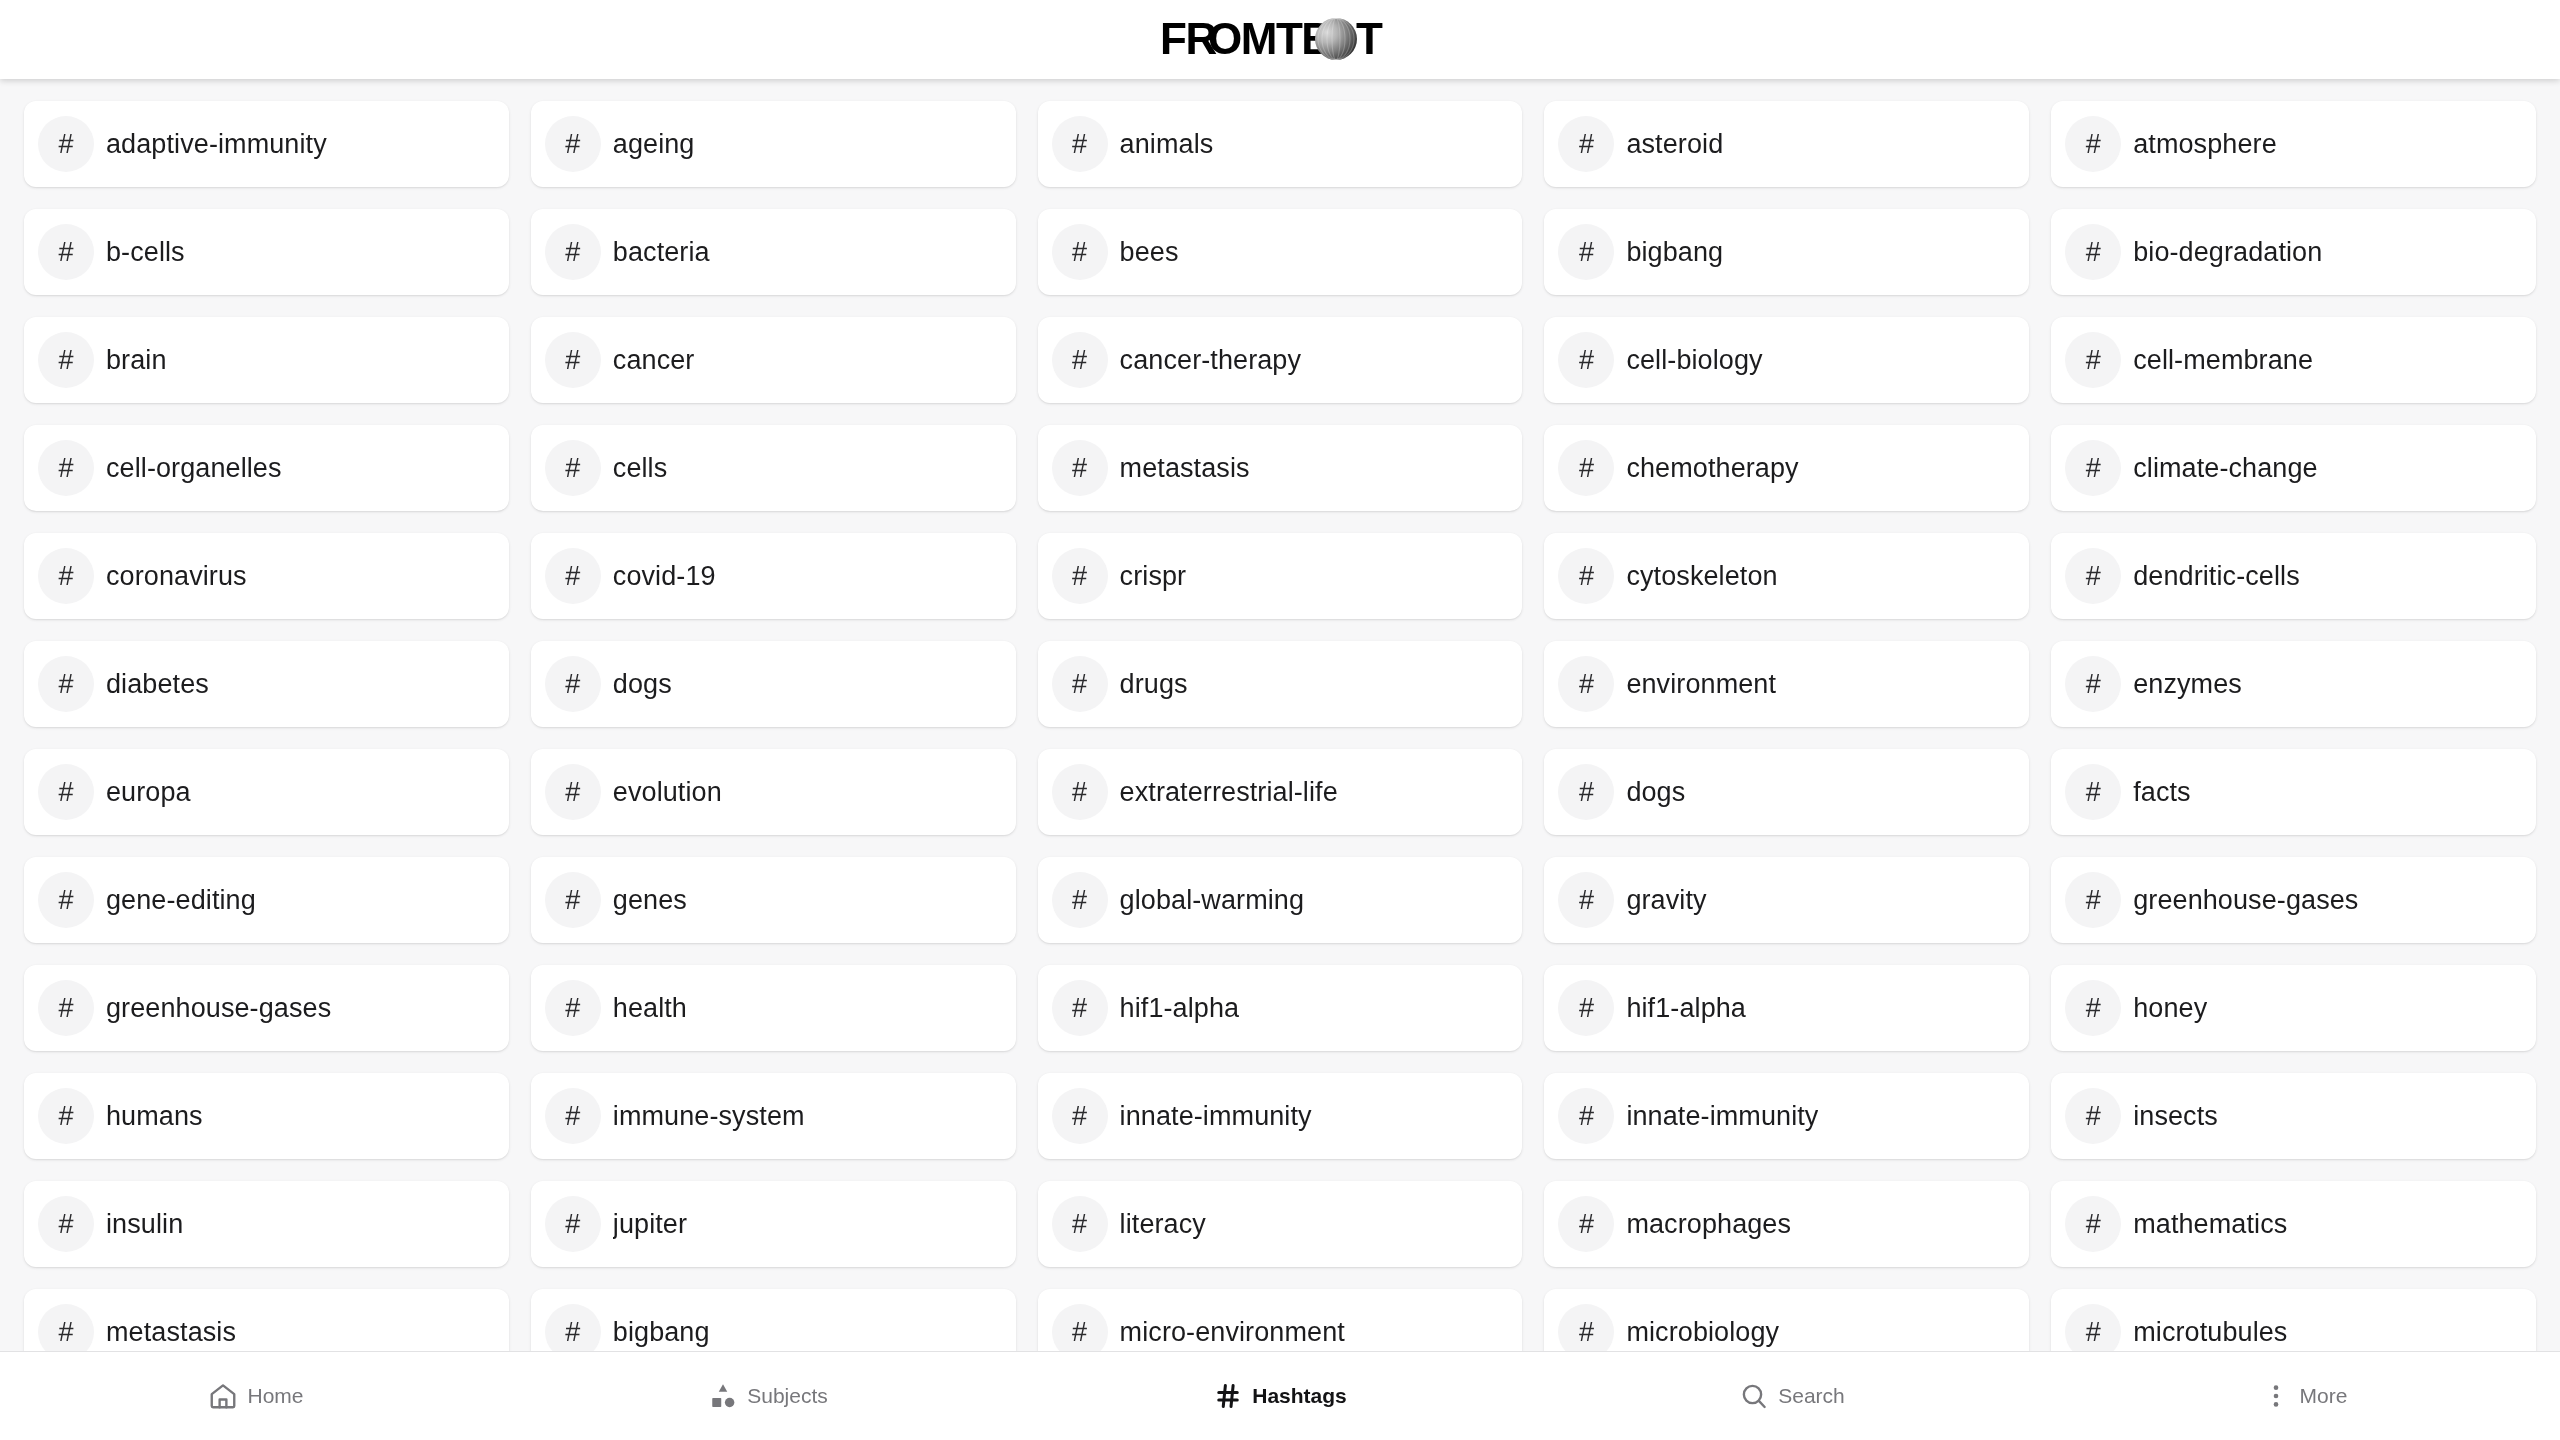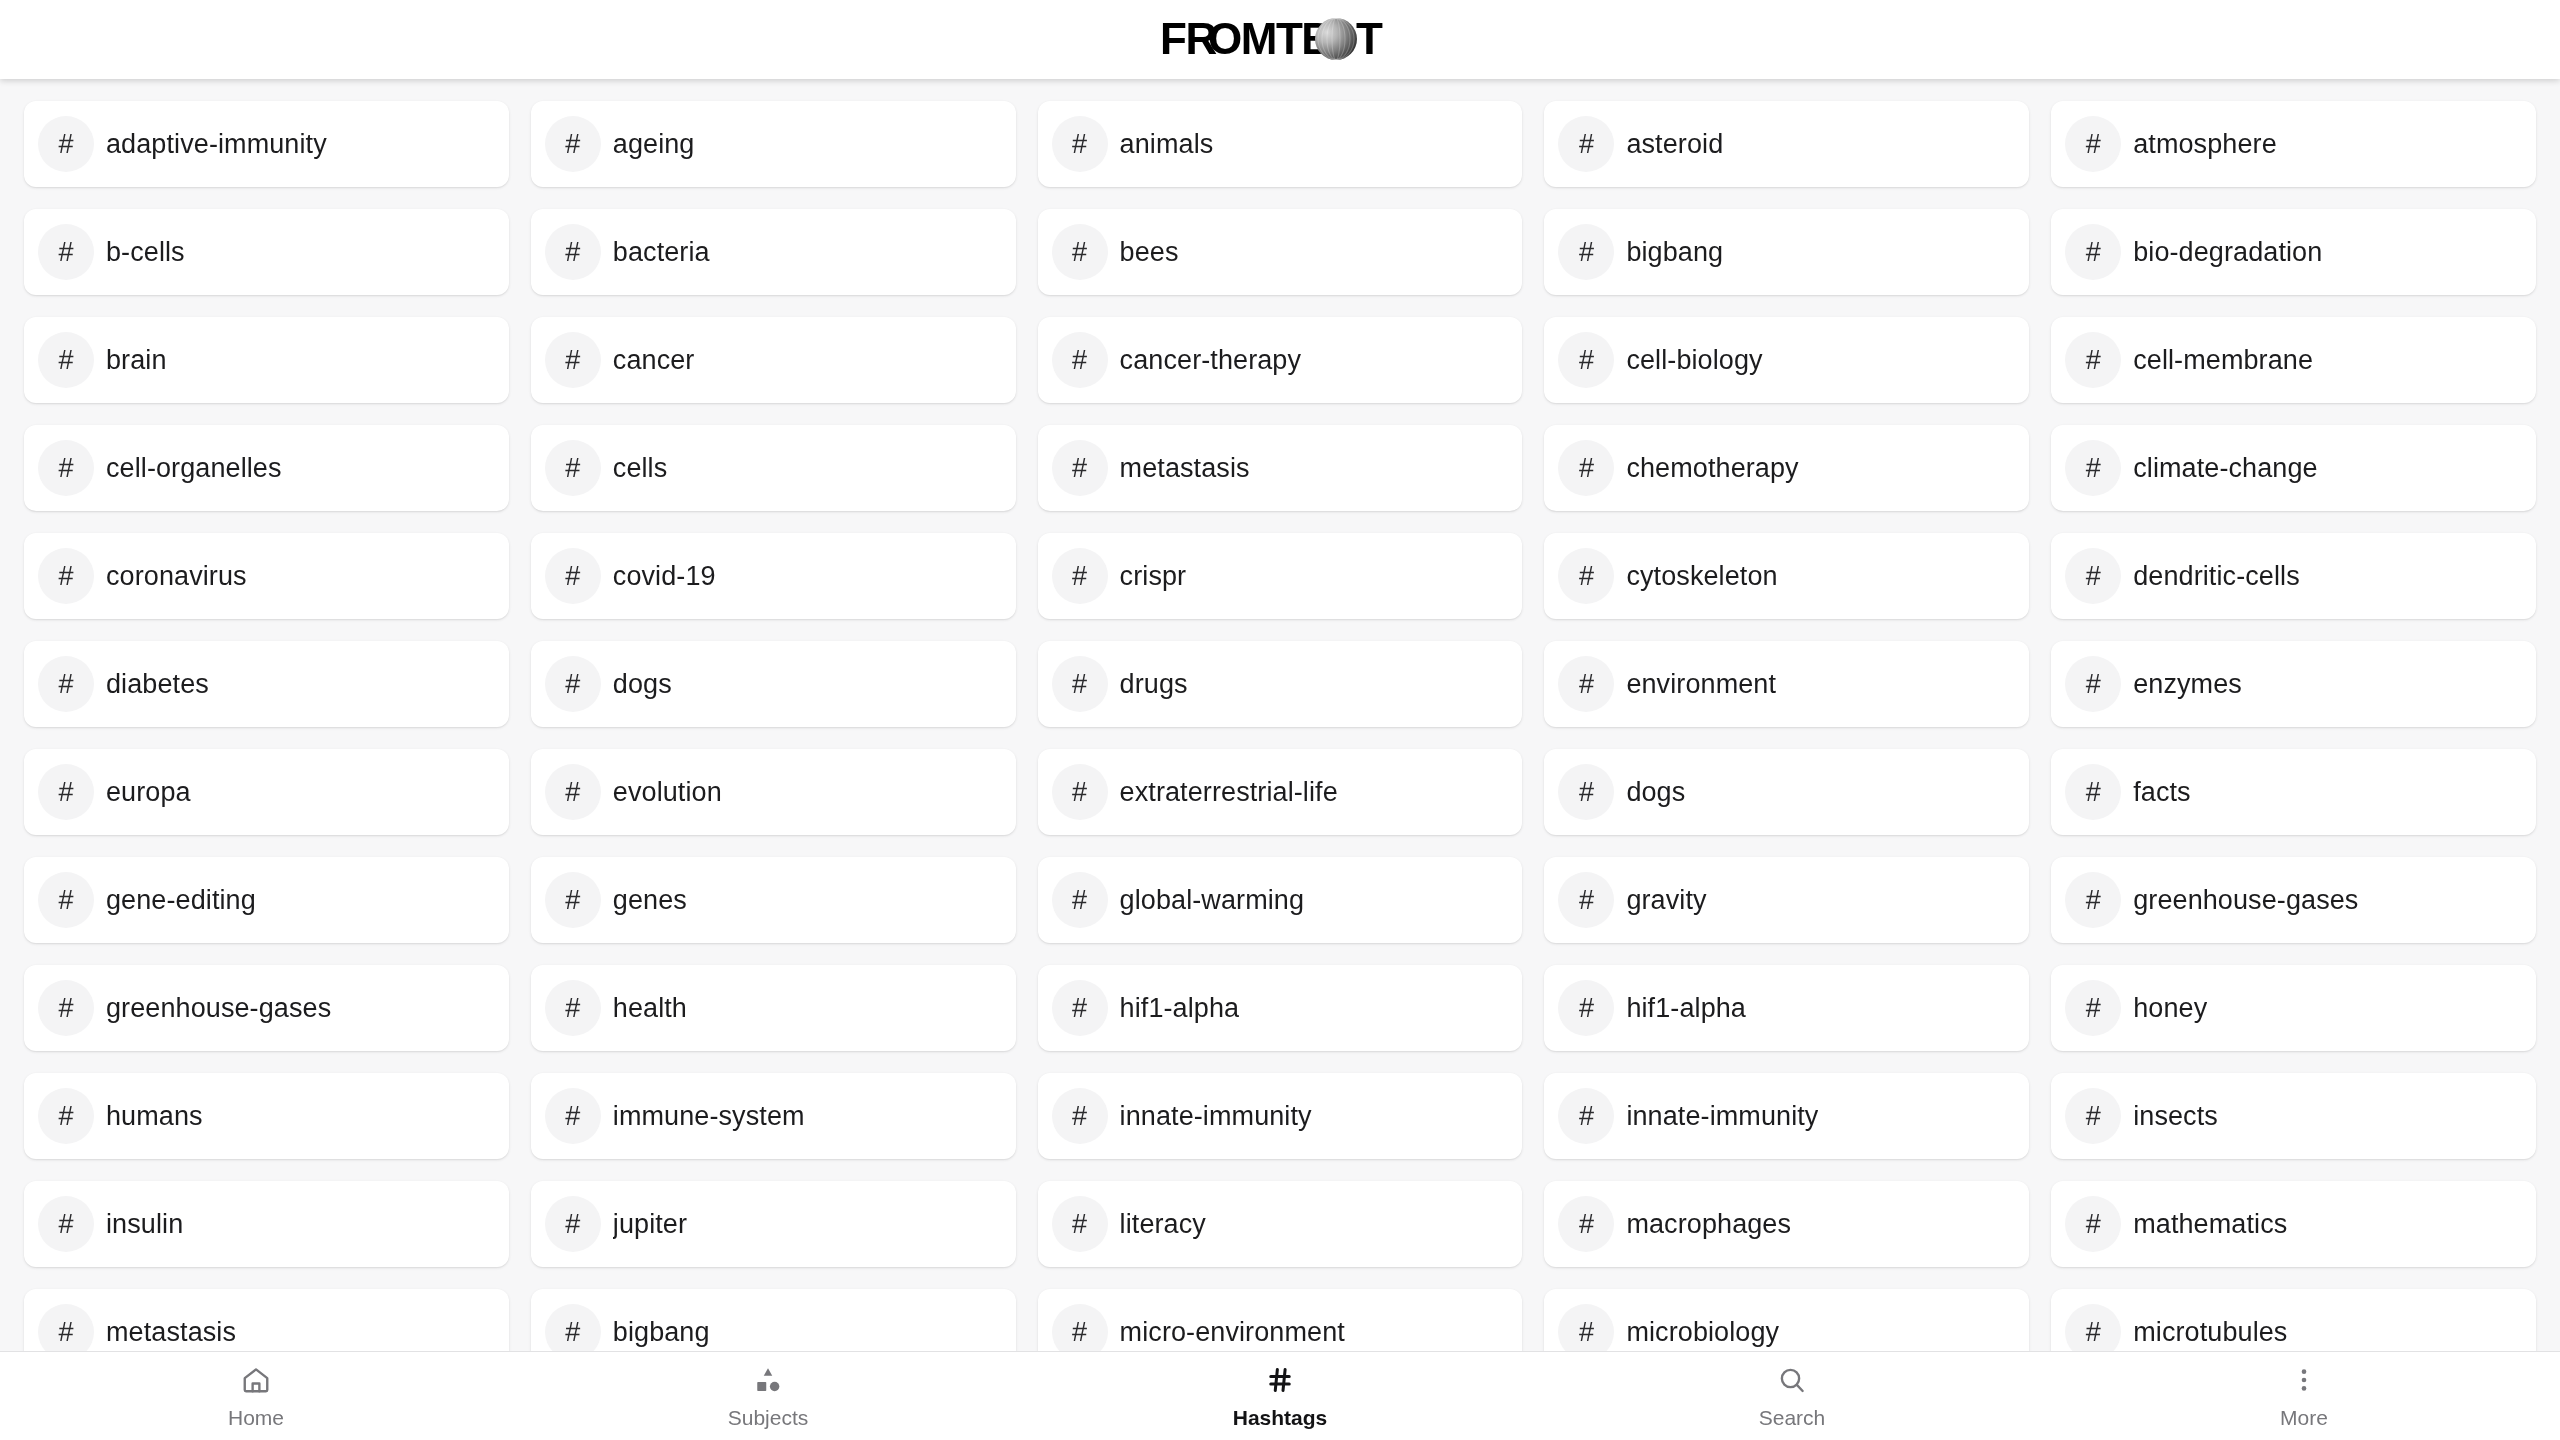--- a/index.html
+++ b/index.html
@@ -112,7 +112,7 @@
     flex: 1;
     height: 100%;
     display: flex;
-    flex-direction: column;
+    flex-direction: row;
     align-items: center;
     justify-content: center;
     gap: 9px;

